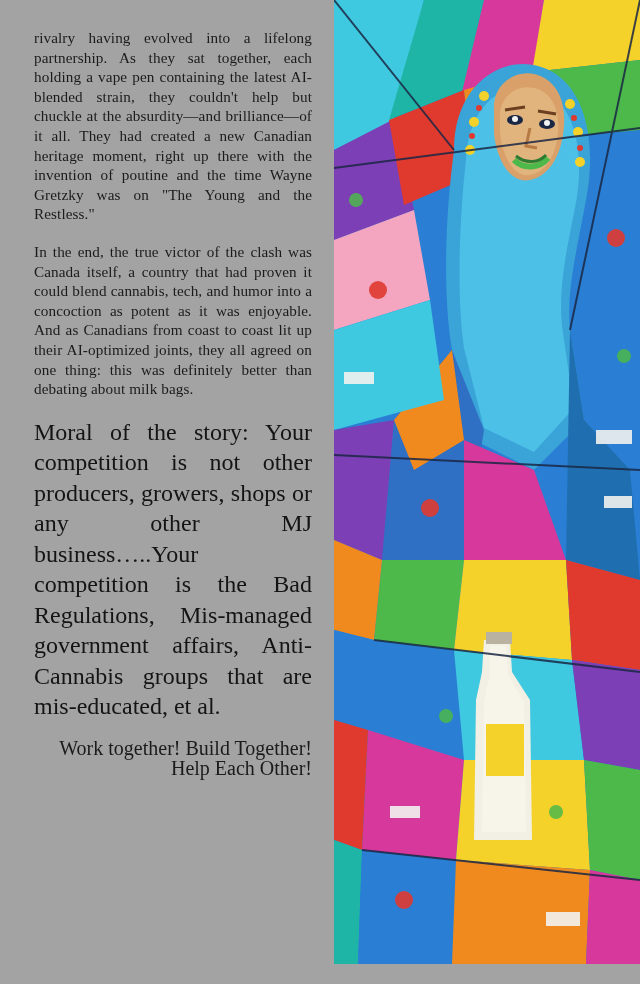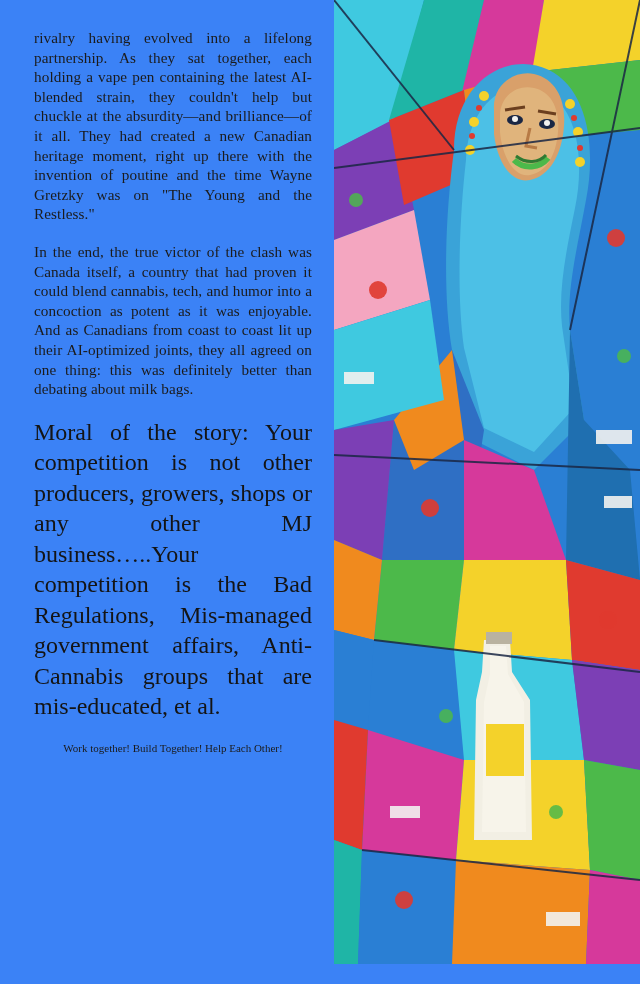--- a/index.html
+++ b/index.html
@@ -17,7 +17,7 @@
     position: relative;
     width: 640px;
     height: 984px;
-    background: #3b82f6;
+    background: #a3a3a3;
   }
   
   .text-col {

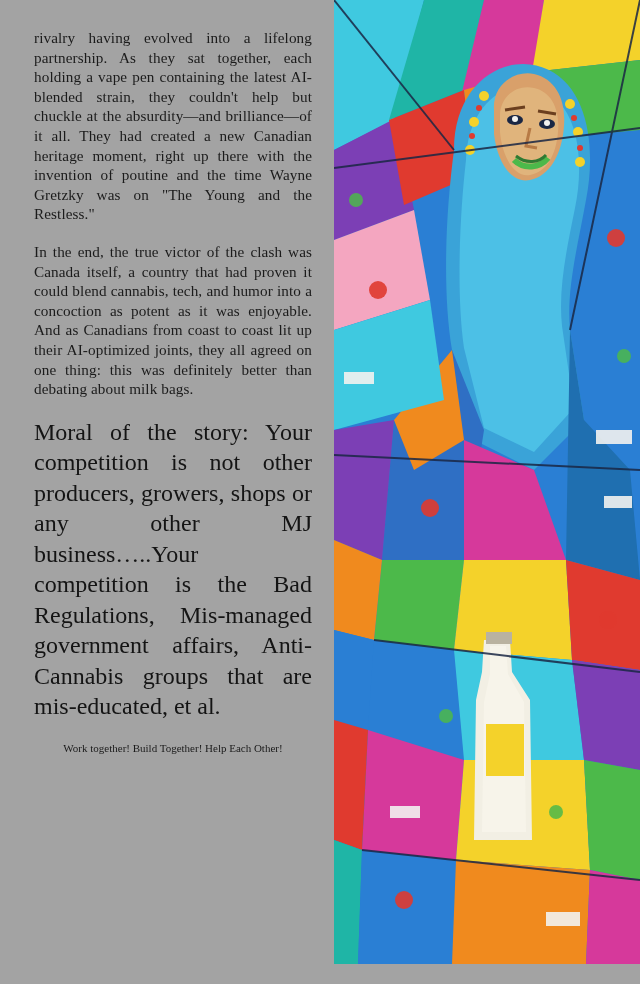--- a/index.html
+++ b/index.html
@@ -48,10 +48,10 @@
   }
   .closing {
     font-family: "Liberation Serif", serif;
-    font-size: 11px;
+    font-size: 20px;
     line-height: 20px;
     color: #1b1b1b;
-    text-align: center;
+    text-align: right;
     margin: 6px 0 0 0;
   }
   

